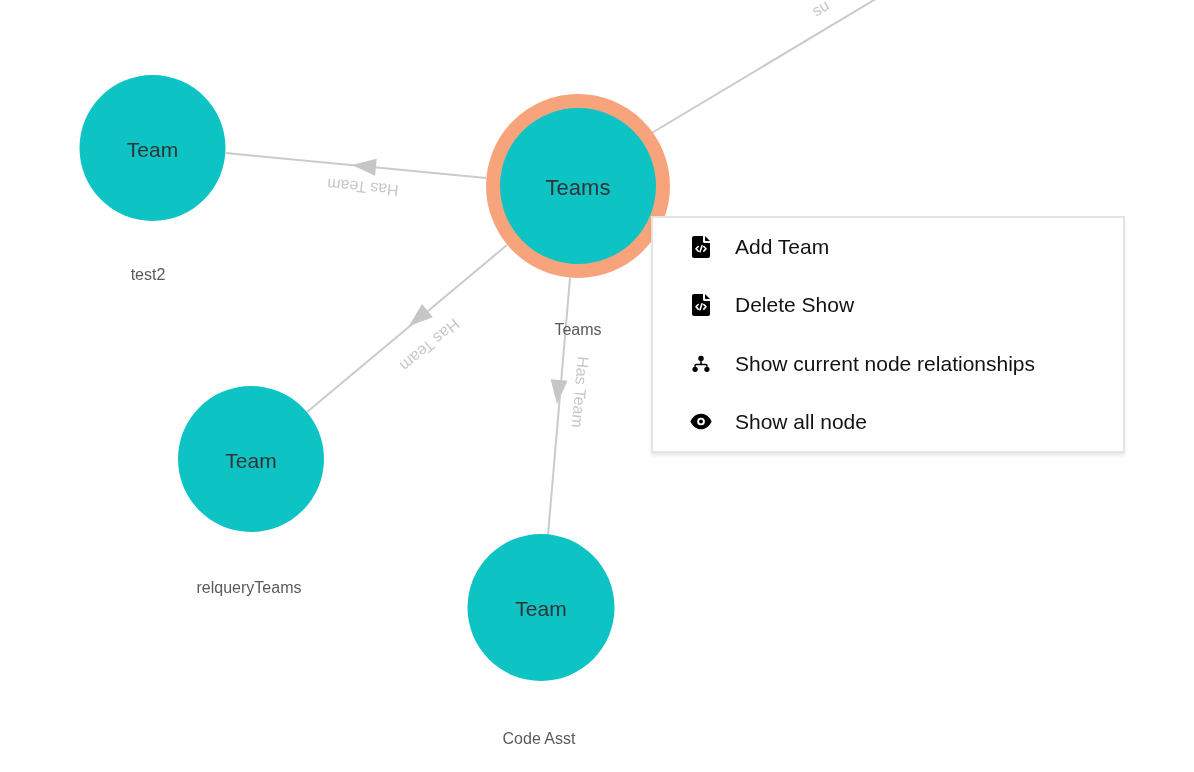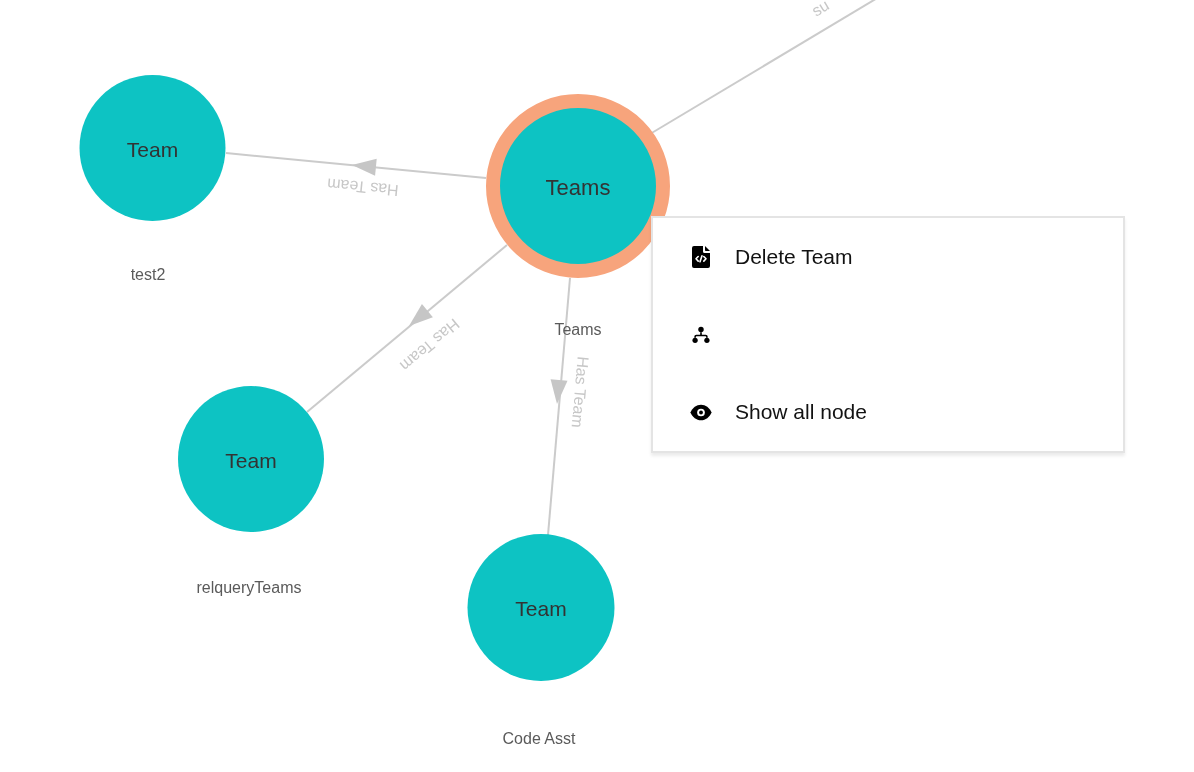--- a/index.html
+++ b/index.html
@@ -105,6 +105,16 @@
 
   <div class="context-menu">
 
+    <div class="menu-item">
+      <span class="menu-icon">
+        <svg width="18" height="22" viewBox="0 0 18 22">
+          <path fill="#000000" d="M2 0 H11 V5.5 A1.5 1.5 0 0 0 12.5 7 H18 V20 a2 2 0 0 1 -2 2 H2 a2 2 0 0 1 -2 -2 V2 a2 2 0 0 1 2 -2 Z"></path>
+          <path fill="#000000" d="M13 0 L18 5 H13.8 A0.8 0.8 0 0 1 13 4.2 Z"></path>
+          <path fill="none" stroke="#ffffff" stroke-width="1.6" stroke-linecap="round" stroke-linejoin="round" d="M6.2 10.5 L4 12.8 L6.2 15.1 M11.8 10.5 L14 12.8 L11.8 15.1 M10 9.8 L8 15.8"></path>
+        </svg>
+      </span>
+      <span class="menu-label">Add Team</span>
+    </div>
 
     <div class="menu-item">
       <span class="menu-icon">

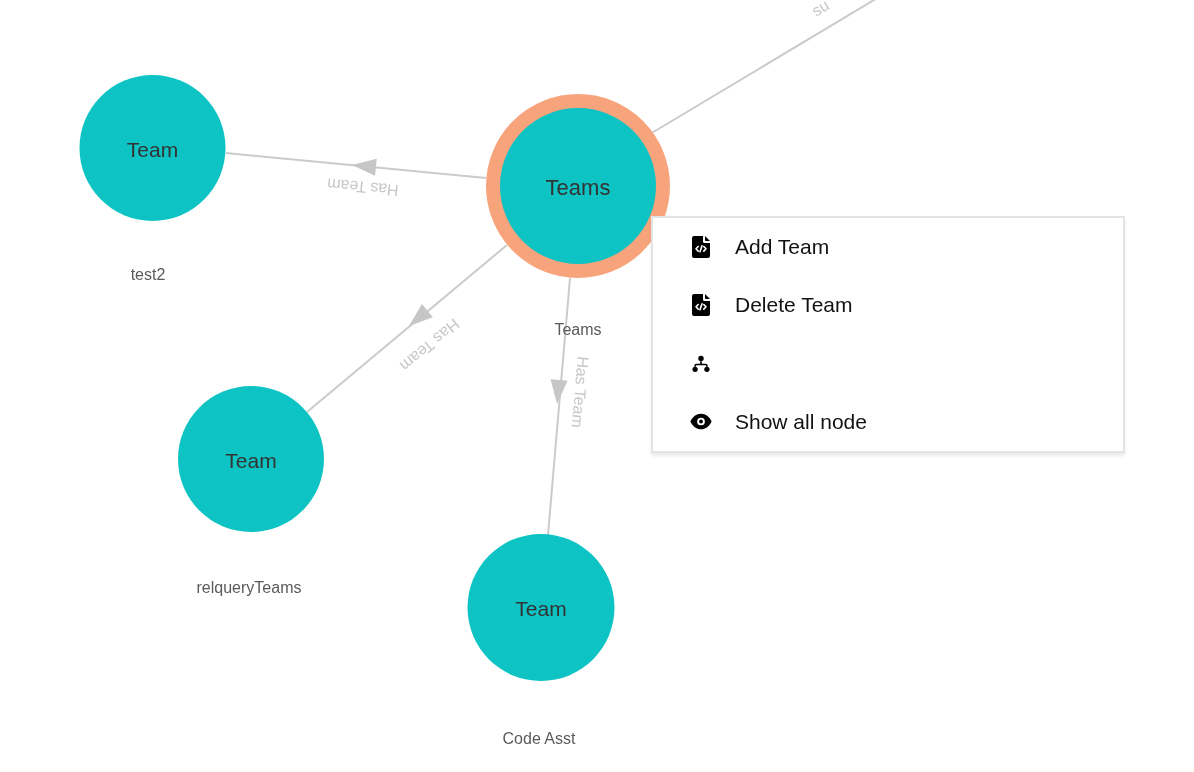--- a/index.html
+++ b/index.html
@@ -124,7 +124,7 @@
           <path fill="none" stroke="#ffffff" stroke-width="1.6" stroke-linecap="round" stroke-linejoin="round" d="M6.2 10.5 L4 12.8 L6.2 15.1 M11.8 10.5 L14 12.8 L11.8 15.1 M10 9.8 L8 15.8"></path>
         </svg>
       </span>
-      <span class="menu-label">Delete Team</span>
+      <span class="menu-label">Delete Show</span>
     </div>
 
     <div class="menu-item">

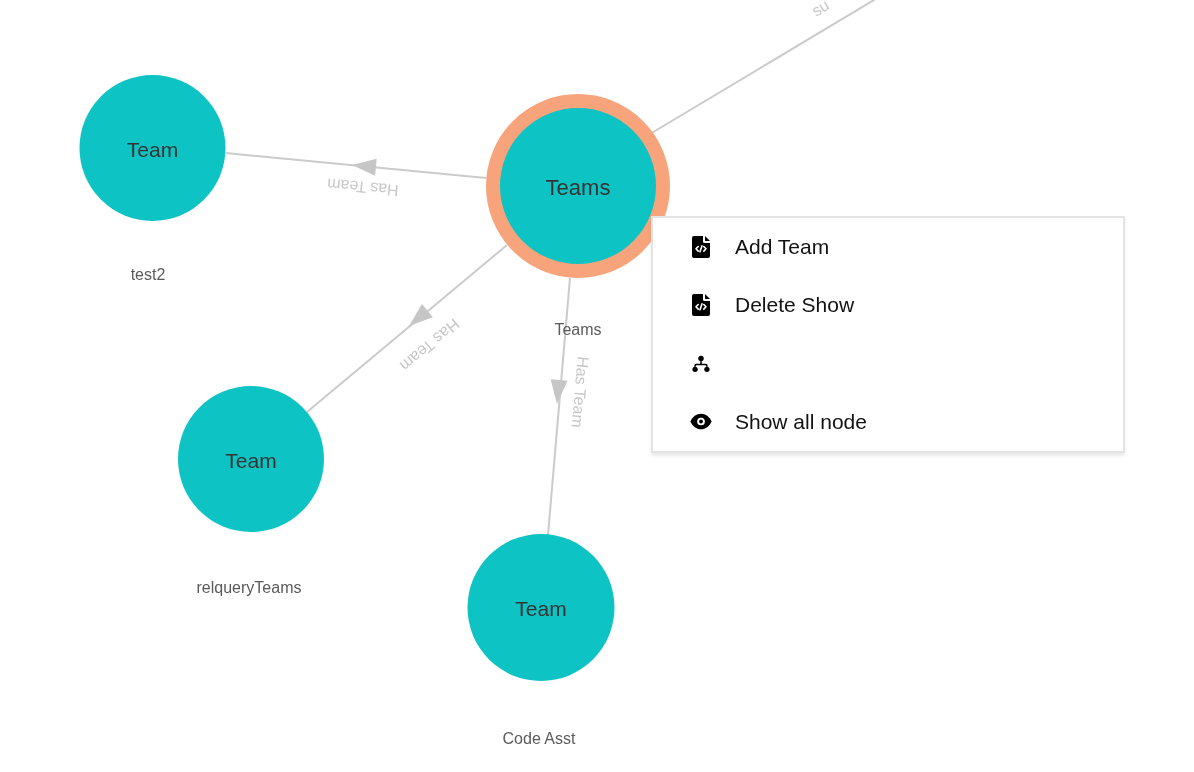--- a/index.html
+++ b/index.html
@@ -137,6 +137,7 @@
           <circle cx="17.5" cy="14.8" r="2.9" fill="#000000"></circle>
         </svg>
       </span>
+      <span class="menu-label">Show current node relationships</span>
     </div>
 
     <div class="menu-item">

